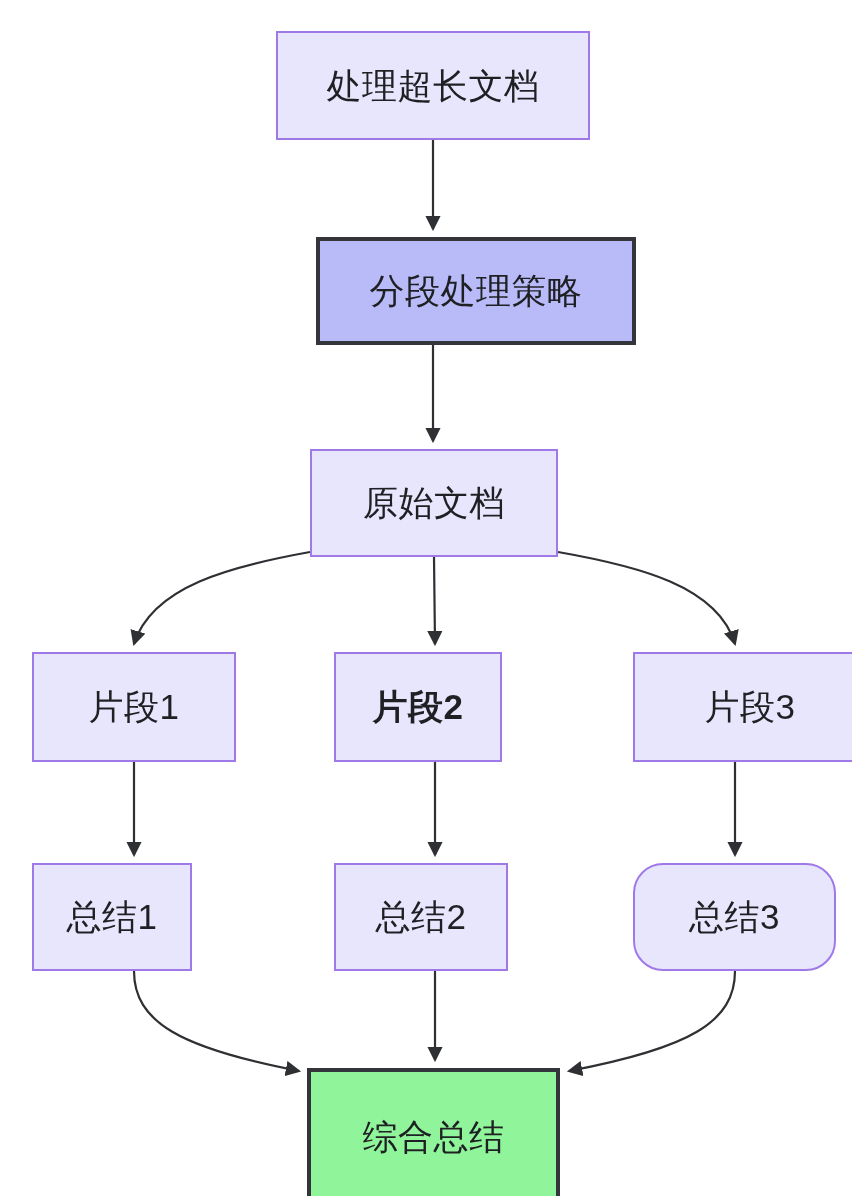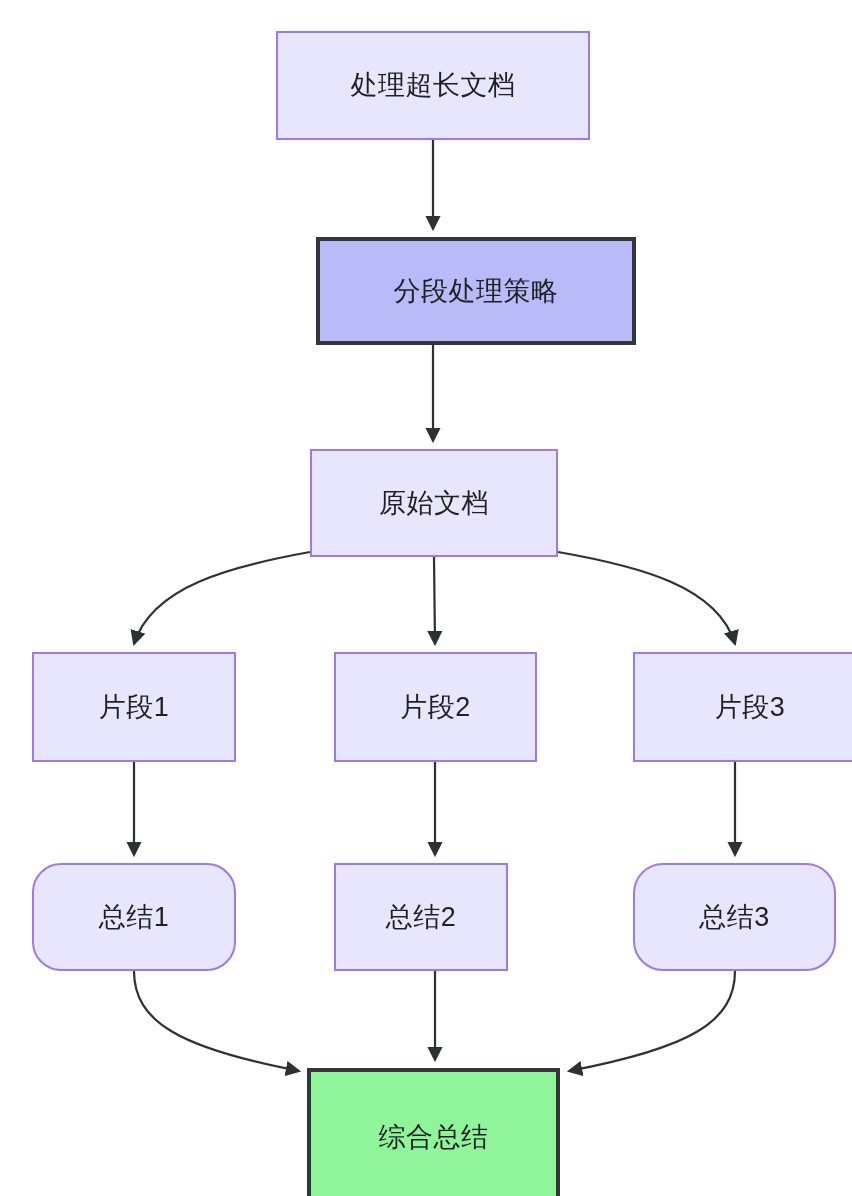--- a/index.html
+++ b/index.html
@@ -32,7 +32,7 @@
     text-align: center;
     line-height: 1.2;
     color: #1f2023;
-    font-size: 27px;
+    font-size: 35px;
     letter-spacing: 0.5px;
     white-space: nowrap;
   }

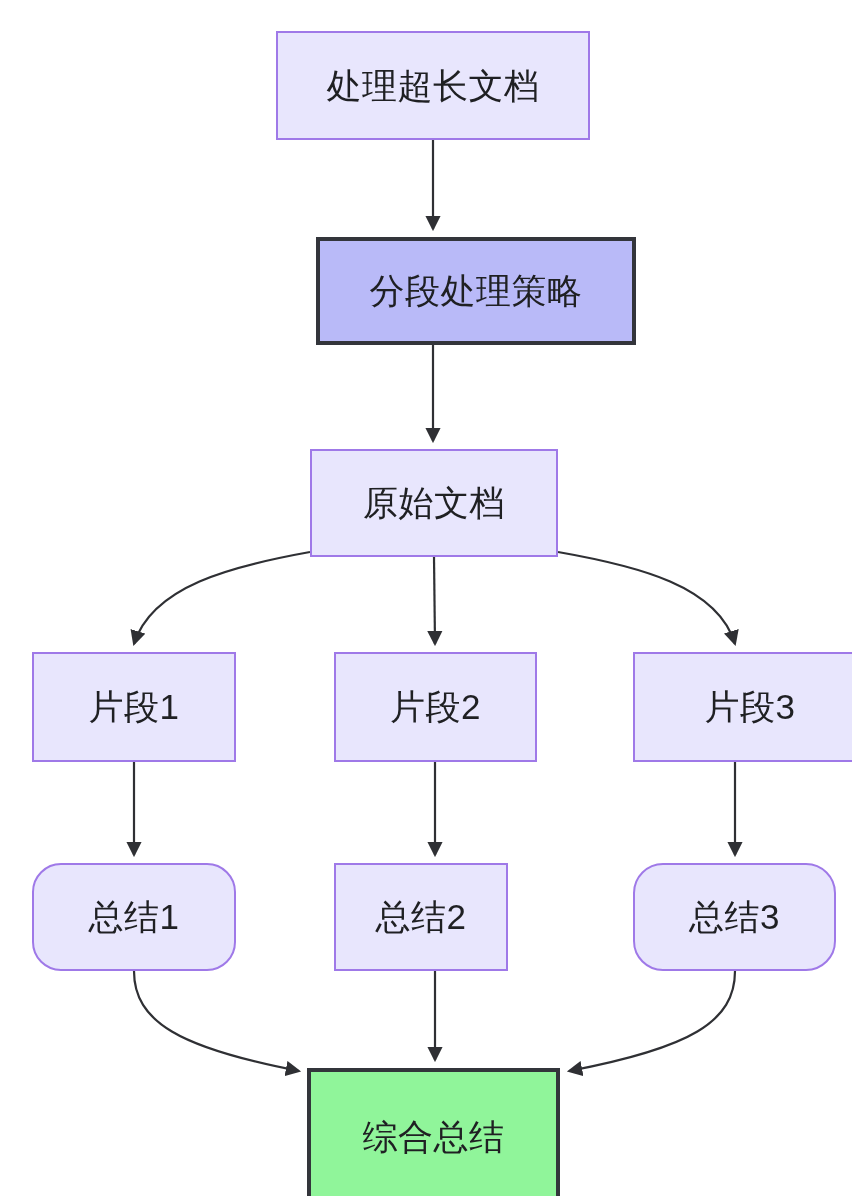--- a/index.html
+++ b/index.html
@@ -52,7 +52,7 @@
   .n-strategy { left: 273px; top: 237px;  width: 320px; height: 108px; margin-left: 43px; }
   .n-source   { left: 310px; top: 449px;  width: 248px; height: 108px; }
   .n-frag1    { left: 32px;  top: 652px;  width: 204px; height: 110px; }
-  .n-frag2    { left: 334px; top: 652px;  width: 203px; height: 110px; }
+  .n-frag2    { left: 334px; top: 652px;  width: 168px; height: 110px; font-weight: bold; }
   .n-frag3    { left: 633px; top: 652px;  width: 234px; height: 110px; }
   .n-sum1     { left: 32px;  top: 863px;  width: 204px; height: 108px; border-radius: 29px; }
   .n-sum2     { left: 334px; top: 863px;  width: 174px; height: 108px; }

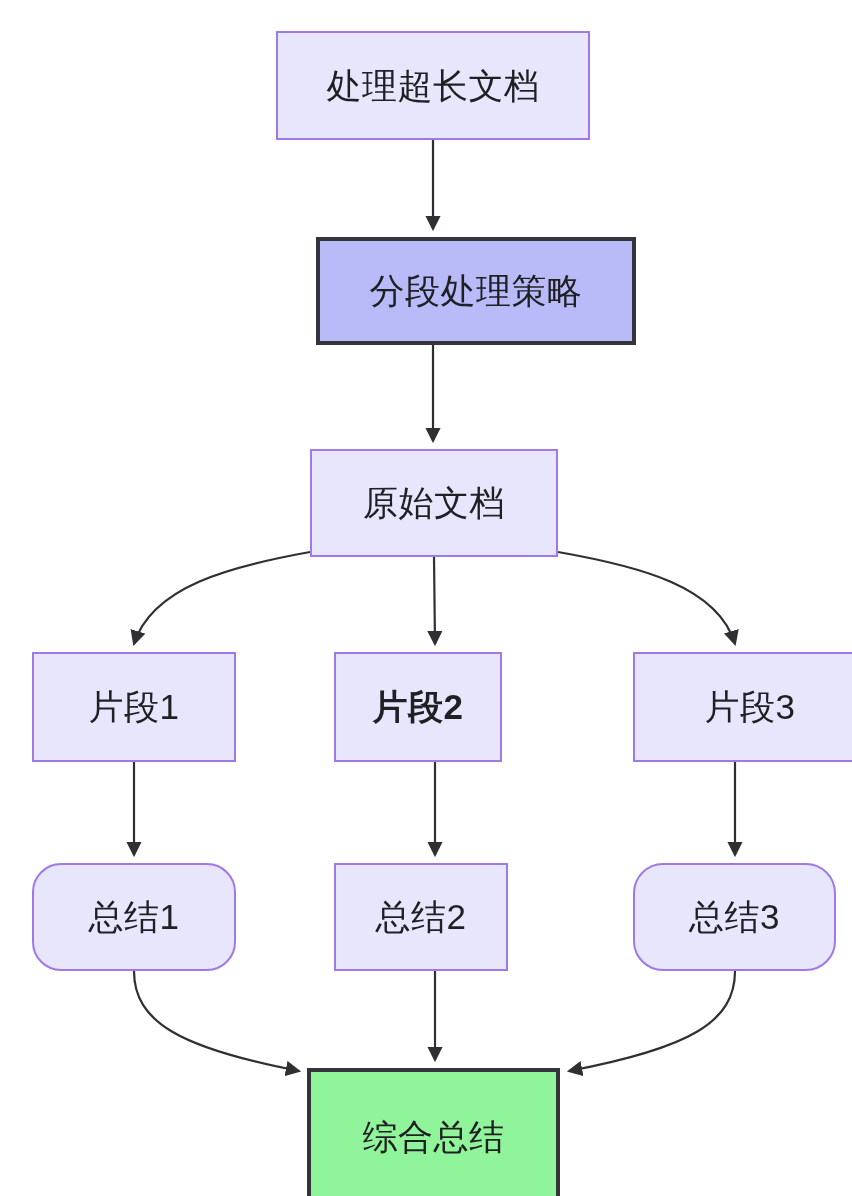--- a/index.html
+++ b/index.html
@@ -54,7 +54,7 @@
   .n-frag1    { left: 32px;  top: 652px;  width: 204px; height: 110px; }
   .n-frag2    { left: 334px; top: 652px;  width: 168px; height: 110px; font-weight: bold; }
   .n-frag3    { left: 633px; top: 652px;  width: 234px; height: 110px; }
-  .n-sum1     { left: 32px;  top: 863px;  width: 204px; height: 108px; border-radius: 29px; }
+  .n-sum1     { left: 32px;  top: 863px;  width: 160px; height: 108px; }
   .n-sum2     { left: 334px; top: 863px;  width: 174px; height: 108px; }
   .n-sum3     { left: 633px; top: 863px;  width: 203px; height: 108px; border-radius: 30px; }
   .n-final    { left: 307px; top: 1068px; width: 253px; height: 138px; }

